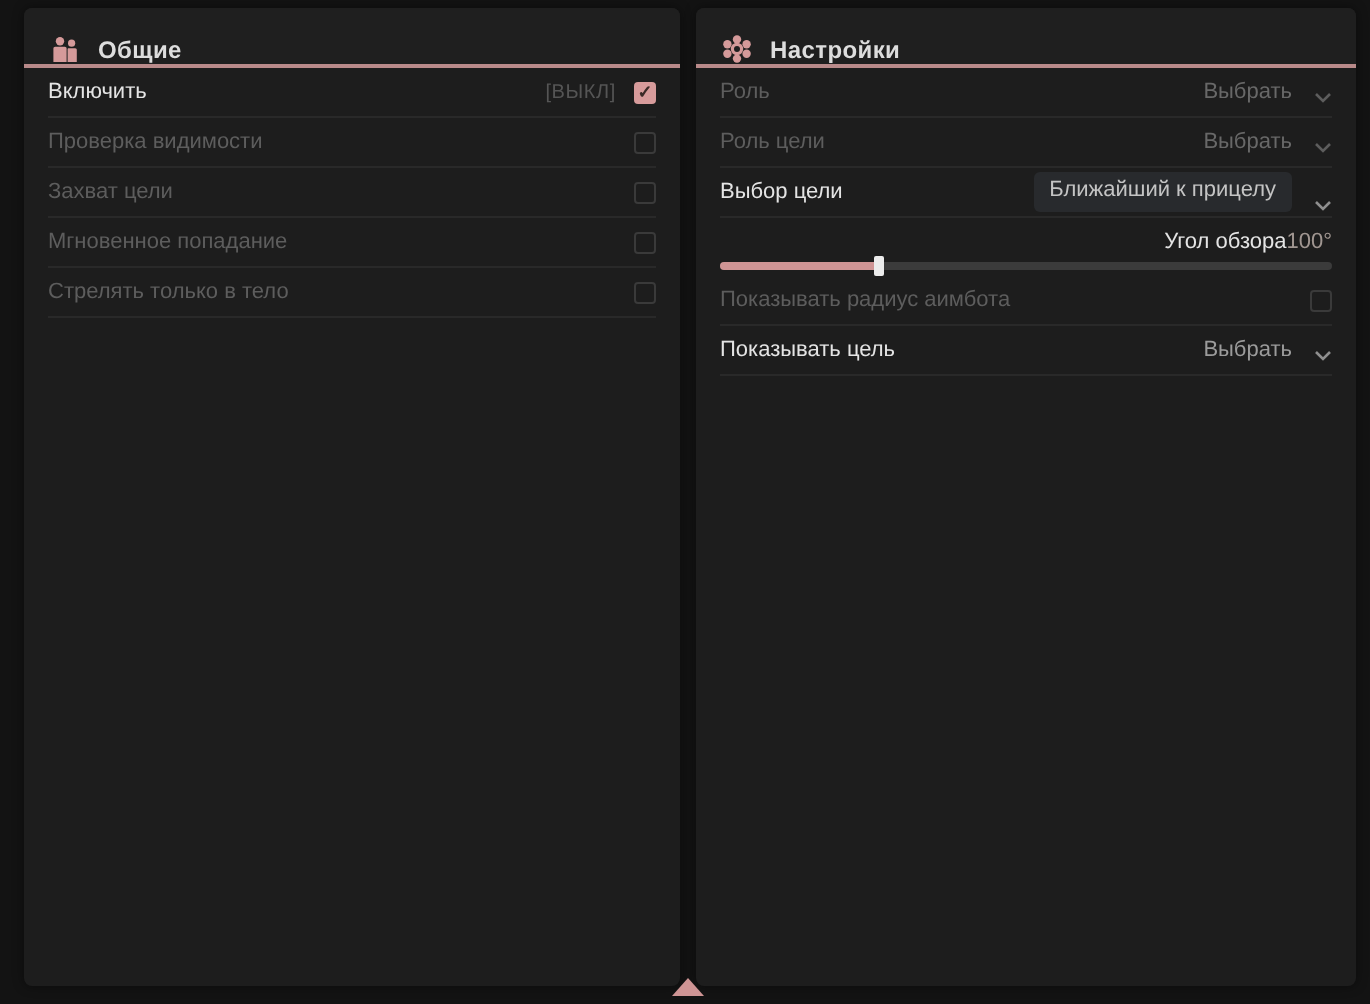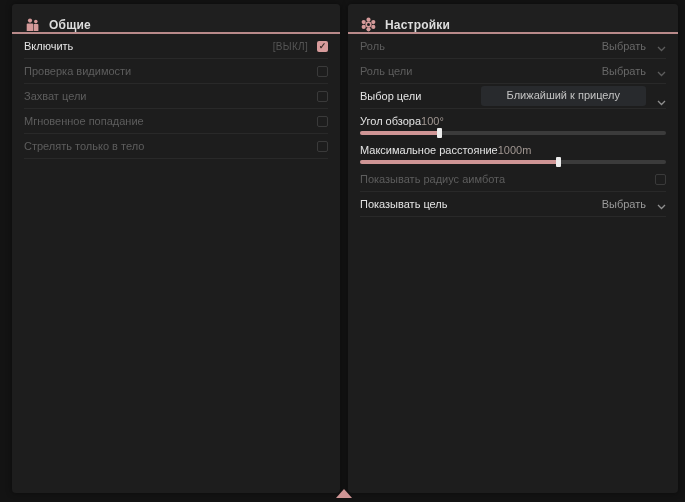--- a/index.html
+++ b/index.html
@@ -43,7 +43,7 @@
   .select-plain{color:#686868;font-size:11px;}
   .select-plain.mid{color:#9b9b9b;}
   .select-box{
-    background:#282a2d;border-radius:3px;padding:3px 26px;
+    background:#282a2d;border-radius:3px;padding:3px 8px;
     color:#c4c4c4;font-size:11px;line-height:1.2;
   }
   .chevron{margin-left:11px;color:#8f8f8f;display:flex;align-items:center;}

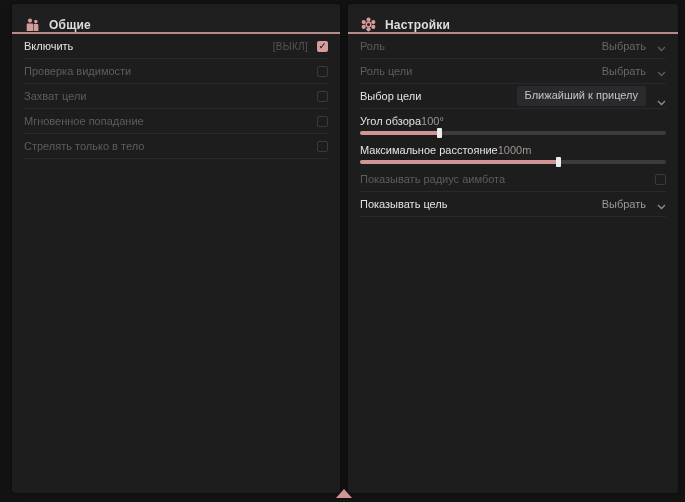--- a/index.html
+++ b/index.html
@@ -50,7 +50,7 @@
   .chevron.dim{color:#5d5d5d;}
 
   .slider-row{margin:0 12px;height:29px;padding-top:4px;box-sizing:border-box;}
-  .slider-head{display:flex;align-items:center;justify-content:flex-start;font-size:11px;height:15px;}
+  .slider-head{display:flex;align-items:center;justify-content:flex-end;font-size:11px;height:15px;}
   .slider-value{color:#a09691;font-size:11px;}
   .slider-track{margin-top:3px;height:4px;background:#3b3b3b;border-radius:2px;position:relative;}
   .slider-fill{height:100%;background:#cf9595;border-radius:2px;}

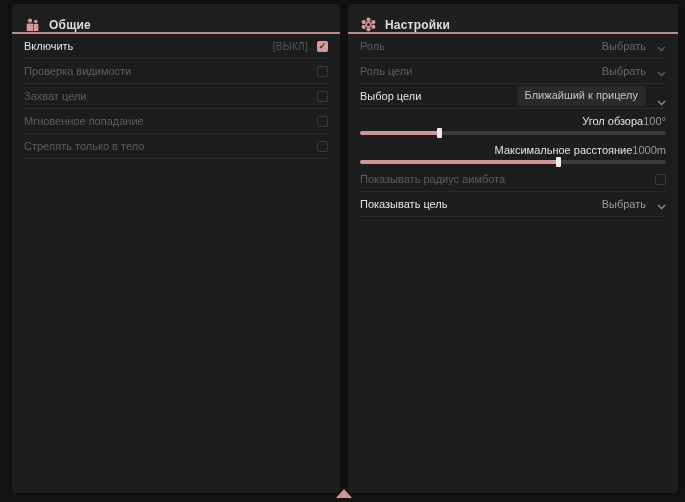--- a/index.html
+++ b/index.html
@@ -165,16 +165,6 @@
     </div>
   </div>
 
-  <div class="slider-row">
-    <div class="slider-head">
-      <span class="lbl-bright">Максимальное расстояние</span>
-      <span class="slider-value">1000m</span>
-    </div>
-    <div class="slider-track">
-      <div class="slider-fill" style="width: 65%;"></div>
-      <div class="slider-handle" style="left: 65%;"></div>
-    </div>
-  </div>
 
   <div class="row">
     <span class="lbl-dim">Показывать радиус аимбота</span>

